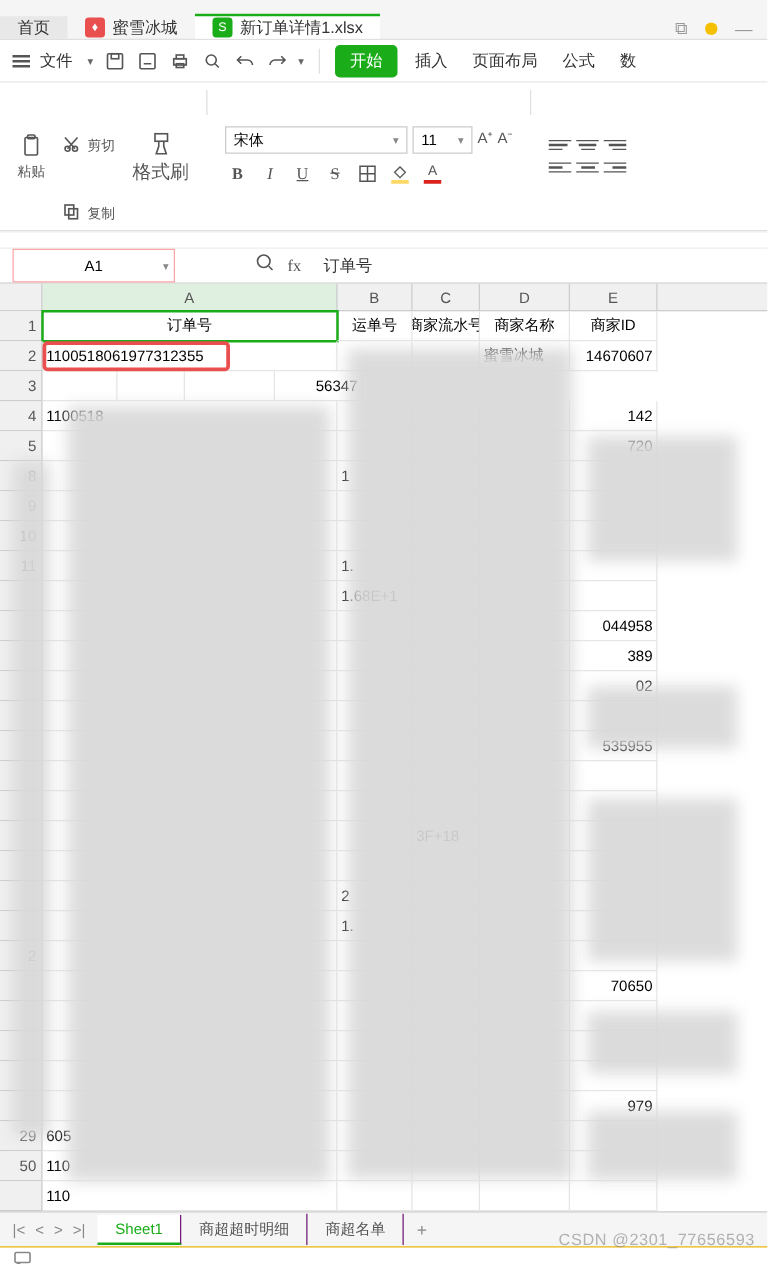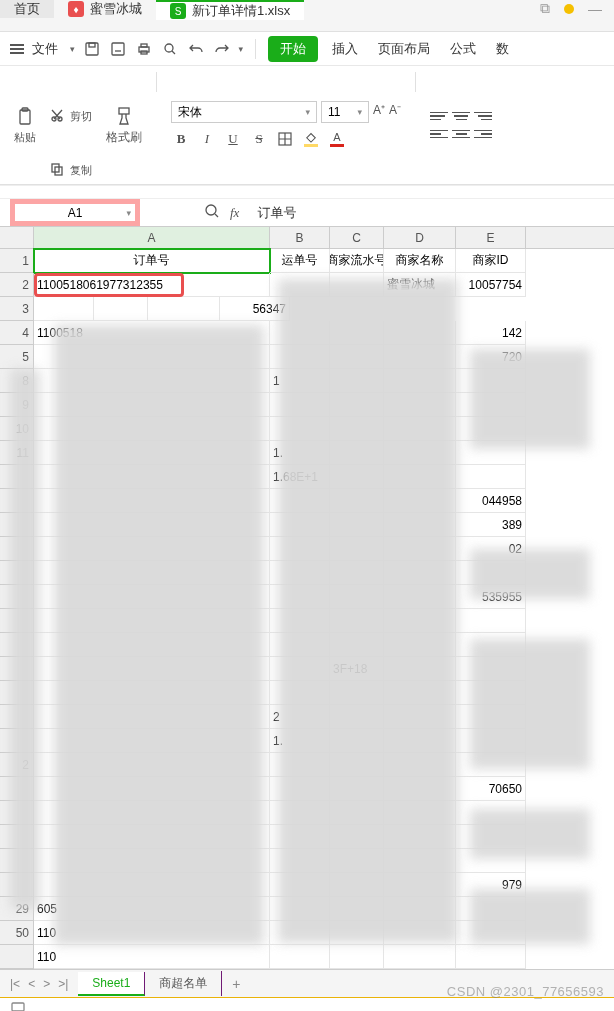--- a/index.html
+++ b/index.html
@@ -6,7 +6,7 @@
 body { background: #fff; width: 614px; overflow: hidden; }
 
 
-.tab-bar { display: flex; height: 32px; background: #f5f5f5; border-bottom: 1px solid #e0e0e0; align-items: flex-start; }
+.tab-bar { display: flex; height: 32px; background: #f5f5f5; border-bottom: 1px solid #e0e0e0; align-items: flex-end; }
 .tab { display: flex; align-items: center; padding: 0 14px; font-size: 13px; gap: 6px; cursor: pointer; color: #333; }
 .tab.home { background: #e8e8e8; }
 .tab.active { background: #fff; border-top: 2px solid #1aad19; }

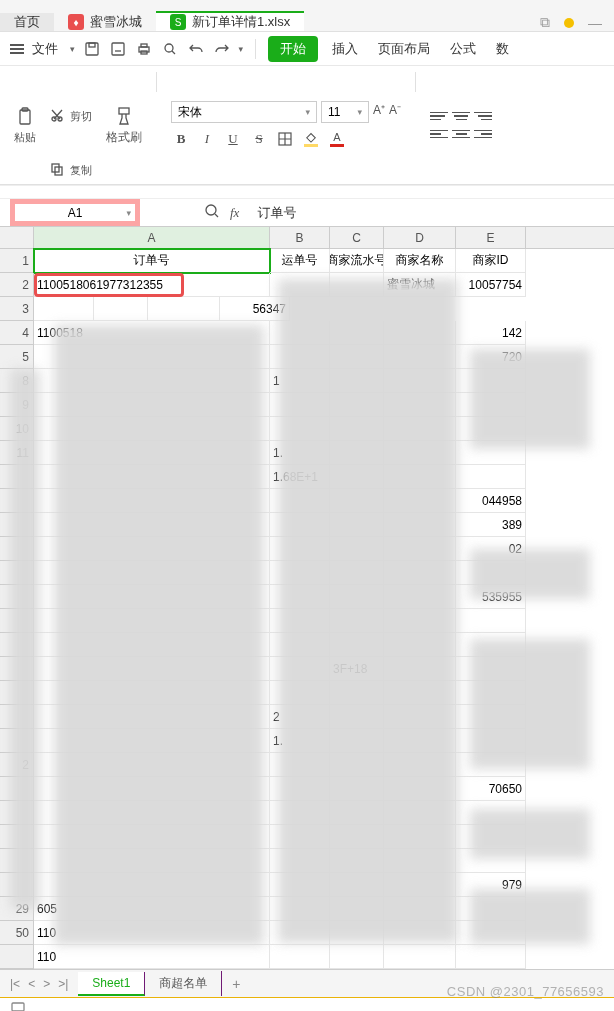--- a/index.html
+++ b/index.html
@@ -220,7 +220,7 @@
           </svg>
         </span>
     </div>
-    <span style="font-size:12px;color:#555">格式刷</span>
+    <span style="font-size:15px;color:#555">格式刷</span>
   </div>
   <div class="divider-v"></div>
   <div class="tb-group" style="align-items:flex-start">

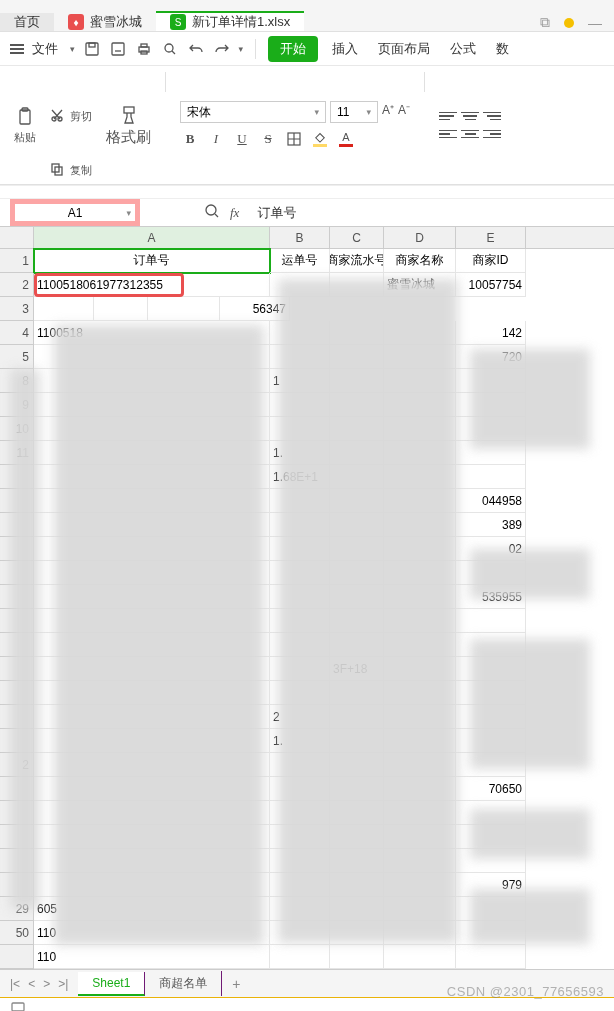--- a/index.html
+++ b/index.html
@@ -63,7 +63,7 @@
 
 
 .name-row { display: flex; align-items: center; height: 28px; border-bottom: 1px solid #ccc; }
-.name-box { width: 130px; display: flex; align-items: center; justify-content: center; border-right: 1px solid #ccc; font-size: 12px; position: relative; height: 100%; border: 5px solid #fca5a5; margin: 0 44px 0 10px; }
+.name-box { width: 130px; display: flex; align-items: center; justify-content: center; border-right: 1px solid #ccc; font-size: 12px; position: relative; height: 100%; border: 1px solid #fca5a5; margin: 0 44px 0 10px; }
 .name-box .dd { position: absolute; right: 4px; font-size: 9px; color: #888; }
 .fx-area { display: flex; align-items: center; gap: 10px; padding-left: 20px; }
 .fx-area .zoom-icn svg { width: 16px; height: 16px; fill: none; stroke: #555; stroke-width: 1.3; }

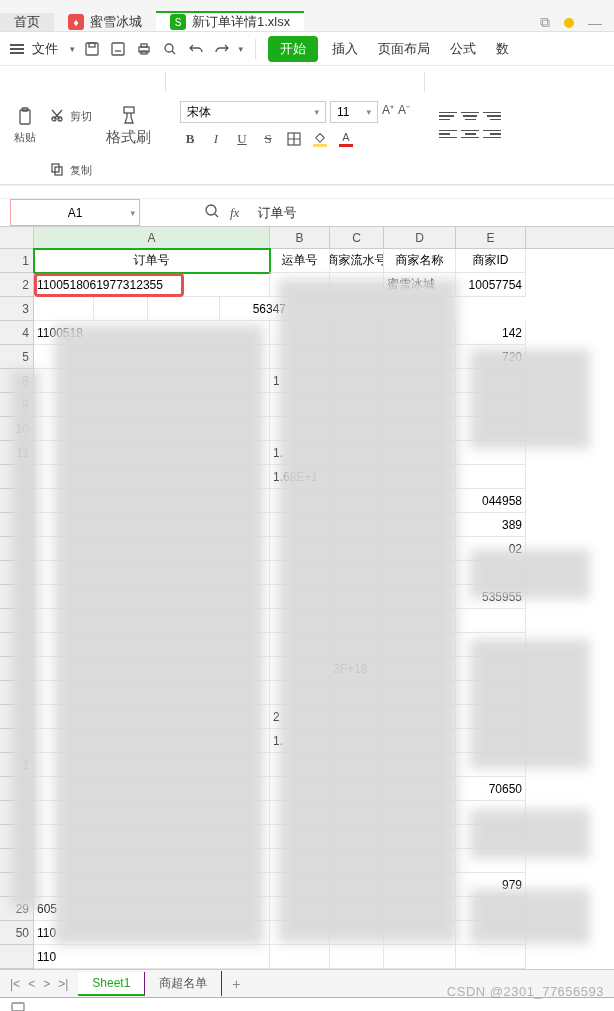--- a/index.html
+++ b/index.html
@@ -67,7 +67,7 @@
 .name-box .dd { position: absolute; right: 4px; font-size: 9px; color: #888; }
 .fx-area { display: flex; align-items: center; gap: 10px; padding-left: 20px; }
 .fx-area .zoom-icn svg { width: 16px; height: 16px; fill: none; stroke: #555; stroke-width: 1.3; }
-.fx-label { font-style: italic; font-size: 13px; color: #555; font-family: "Times New Roman", serif; }
+.fx-label { font-size: 13px; color: #555; font-family: "Times New Roman", serif; }
 .fx-val { font-size: 13px; color: #333; margin-left: 8px; }
 
 

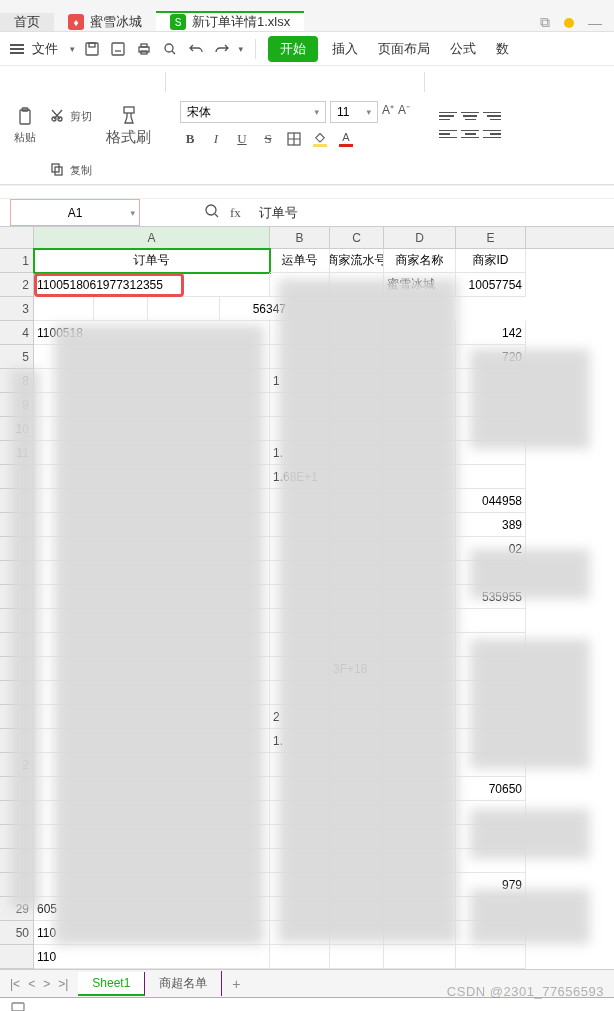--- a/index.html
+++ b/index.html
@@ -339,7 +339,7 @@
           <div class="cell cB"></div>
           <div class="cell cC"></div>
           <div class="cell cD">蜜雪冰城</div>
-          <div class="cell cE" style="justify-content:flex-end">10057754</div>
+          <div class="cell cE" style="justify-content:flex-end">14670607</div>
         </div>
         <div class="row">
           <div class="row-h">3</div>

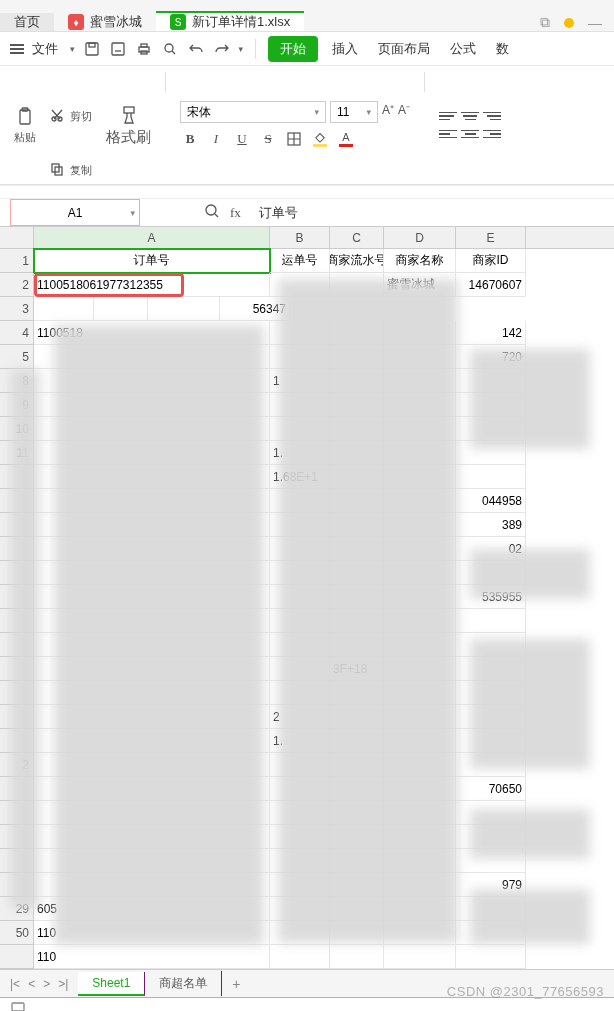--- a/index.html
+++ b/index.html
@@ -589,6 +589,7 @@
     <span>&gt;|</span>
   </div>
   <div class="sheet-tab active">Sheet1</div>
+  <div class="sheet-tab">商超超时明细</div>
   <div class="sheet-tab">商超名单</div>
   <div class="sheet-add">+</div>
 </div>

